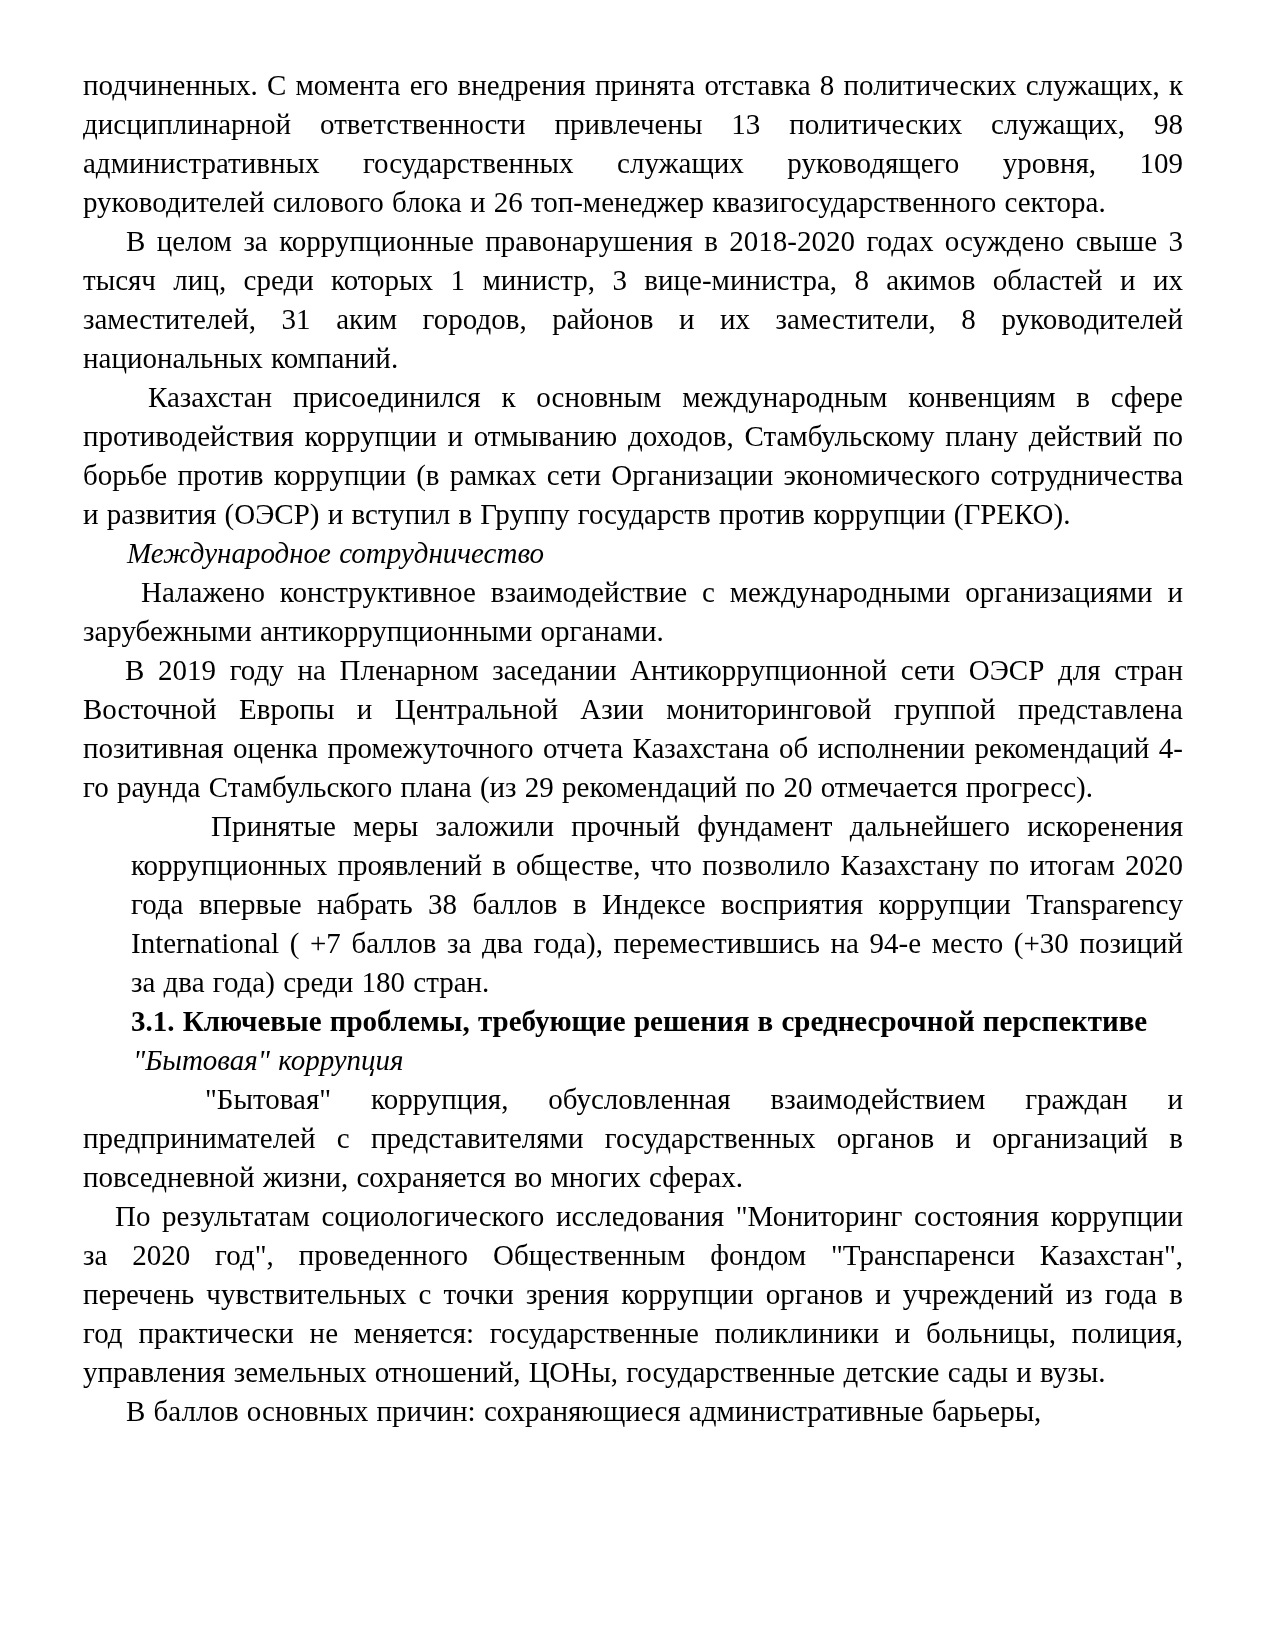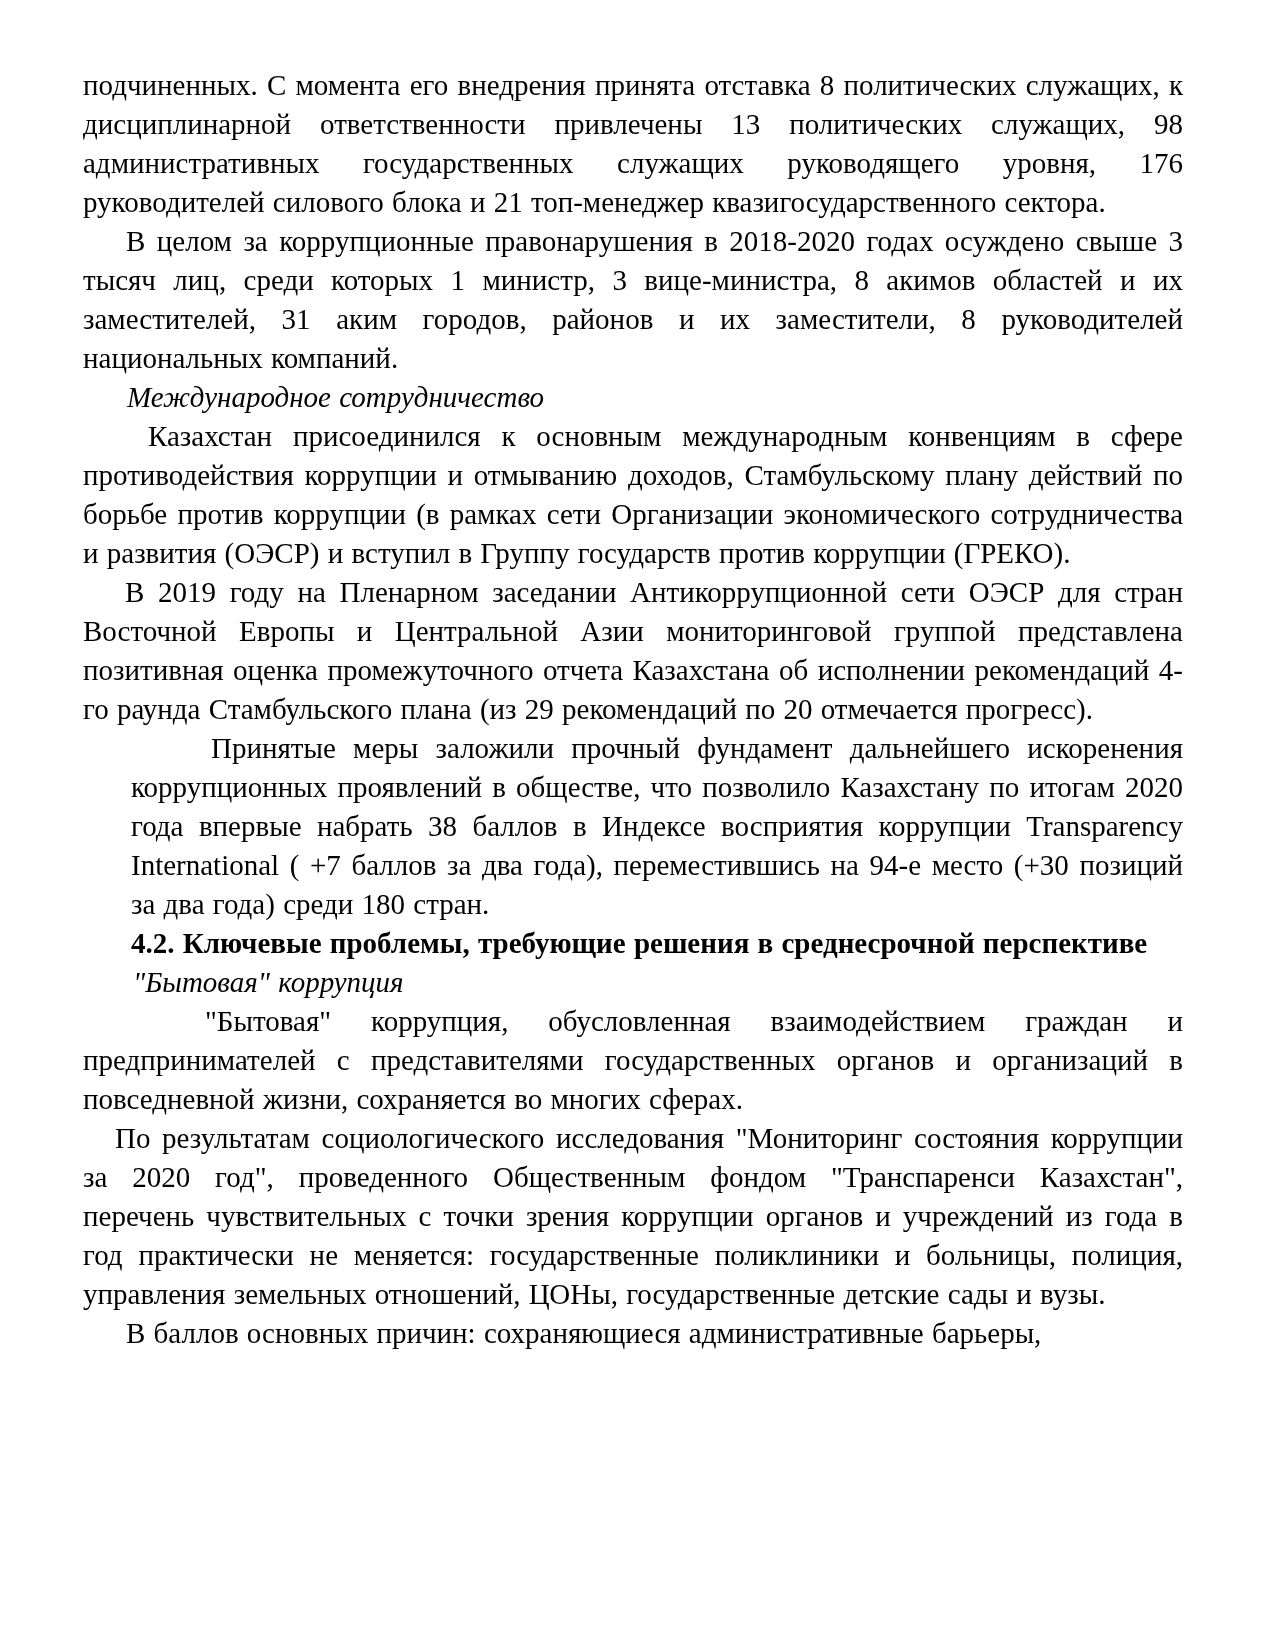--- a/index.html
+++ b/index.html
@@ -38,7 +38,7 @@
 <div class="page" style="background: rgb(255, 255, 255); color: rgb(0, 0, 0);">
   <div class="doc-body">
 
-  <p class="para body" style="text-indent: 0px;">подчиненных. С момента его внедрения принята отставка 8 политических служащих, к дисциплинарной ответственности привлечены 13 политических служащих, 98 административных государственных служащих руководящего уровня, 176 руководителей силового блока и 21 топ-менеджер квазигосударственного сектора.</p>
+  <p class="para body" style="text-indent: 0px;">подчиненных. С момента его внедрения принята отставка 8 политических служащих, к дисциплинарной ответственности привлечены 13 политических служащих, 98 административных государственных служащих руководящего уровня, 109 руководителей силового блока и 26 топ-менеджер квазигосударственного сектора.</p>
       <p class="para body" style="text-indent: 43px;">В целом за коррупционные правонарушения в 2018-2020 годах осуждено свыше 3 тысяч лиц, среди которых 1 министр, 3 вице-министра, 8 акимов областей и их заместителей, 31 аким городов, районов и их заместители, 8 руководителей национальных компаний.</p>
       <p class="para italic-heading" style="text-indent: 44px;">Международное сотрудничество</p>
       <p class="para body" style="text-indent: 65px;">Казахстан присоединился к основным международным конвенциям в сфере противодействия коррупции и отмыванию доходов, Стамбульскому плану действий по борьбе против коррупции (в рамках сети Организации экономического сотрудничества и развития (ОЭСР) и вступил в Группу государств против коррупции (ГРЕКО).</p>

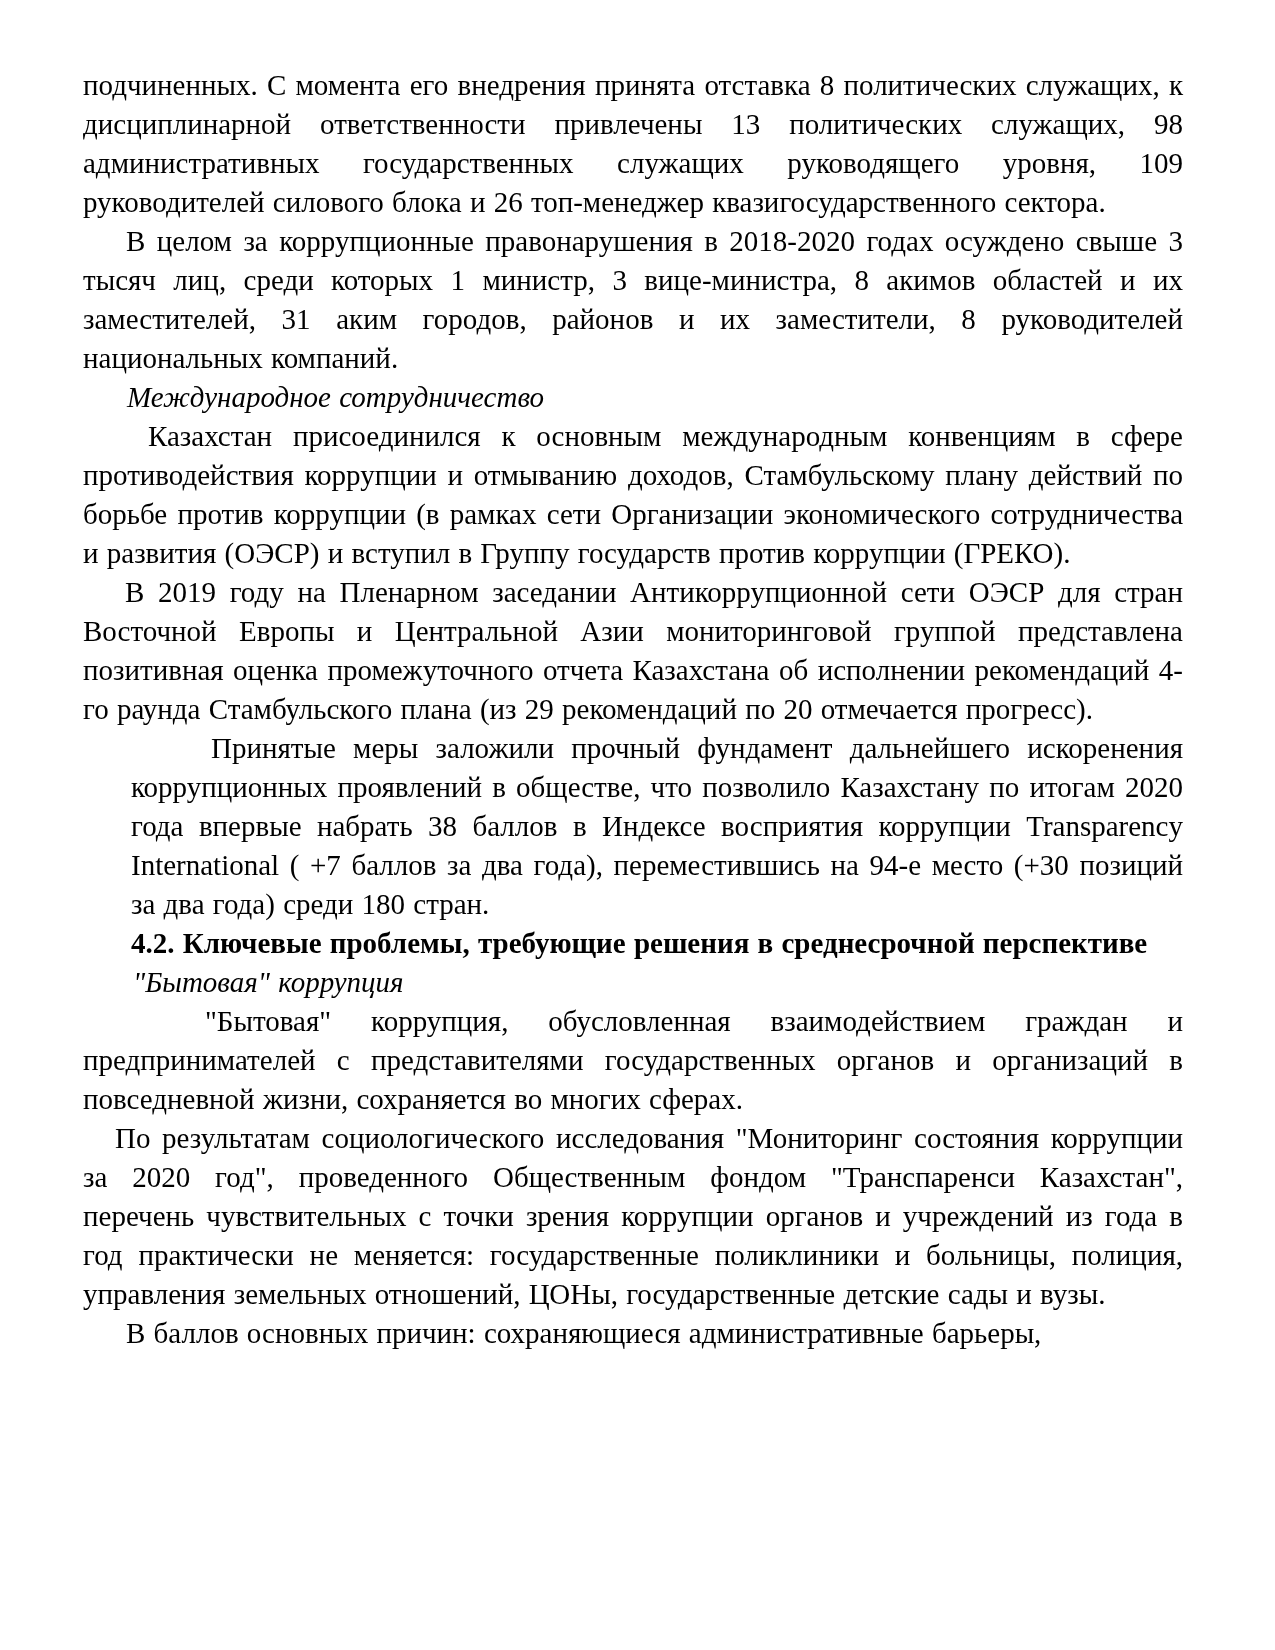--- a/index.html
+++ b/index.html
@@ -40,8 +40,8 @@
 
   <p class="para body" style="text-indent: 0px;">подчиненных. С момента его внедрения принята отставка 8 политических служащих, к дисциплинарной ответственности привлечены 13 политических служащих, 98 административных государственных служащих руководящего уровня, 109 руководителей силового блока и 26 топ-менеджер квазигосударственного сектора.</p>
       <p class="para body" style="text-indent: 43px;">В целом за коррупционные правонарушения в 2018-2020 годах осуждено свыше 3 тысяч лиц, среди которых 1 министр, 3 вице-министра, 8 акимов областей и их заместителей, 31 аким городов, районов и их заместители, 8 руководителей национальных компаний.</p>
+      <p class="para body" style="text-indent: 65px;">Казахстан присоединился к основным международным конвенциям в сфере противодействия коррупции и отмыванию доходов, Стамбульскому плану действий по борьбе против коррупции (в рамках сети Организации экономического сотрудничества и развития (ОЭСР) и вступил в Группу государств против коррупции (ГРЕКО).</p>
       <p class="para italic-heading" style="text-indent: 44px;">Международное сотрудничество</p>
-      <p class="para body" style="text-indent: 65px;">Казахстан присоединился к основным международным конвенциям в сфере противодействия коррупции и отмыванию доходов, Стамбульскому плану действий по борьбе против коррупции (в рамках сети Организации экономического сотрудничества и развития (ОЭСР) и вступил в Группу государств против коррупции (ГРЕКО).</p>
       <p class="para body" style="text-indent: 42px;">В 2019 году на Пленарном заседании Антикоррупционной сети ОЭСР для стран Восточной Европы и Центральной Азии мониторинговой группой представлена позитивная оценка промежуточного отчета Казахстана об исполнении рекомендаций 4-го раунда Стамбульского плана (из 29 рекомендаций по 20 отмечается прогресс).</p>
       <p class="para body" style="text-indent: 80px; margin-left: 48px;">Принятые меры заложили прочный фундамент дальнейшего искоренения коррупционных проявлений в обществе, что позволило Казахстану по итогам 2020 года впервые набрать 38 баллов в Индексе восприятия коррупции Transparency International ( +7 баллов за два года), переместившись на 94-е место (+30 позиций за два года) среди 180 стран.</p>
       <p class="para bold-heading" style="text-indent: 48px;">4.2. Ключевые проблемы, требующие решения в среднесрочной перспективе</p>

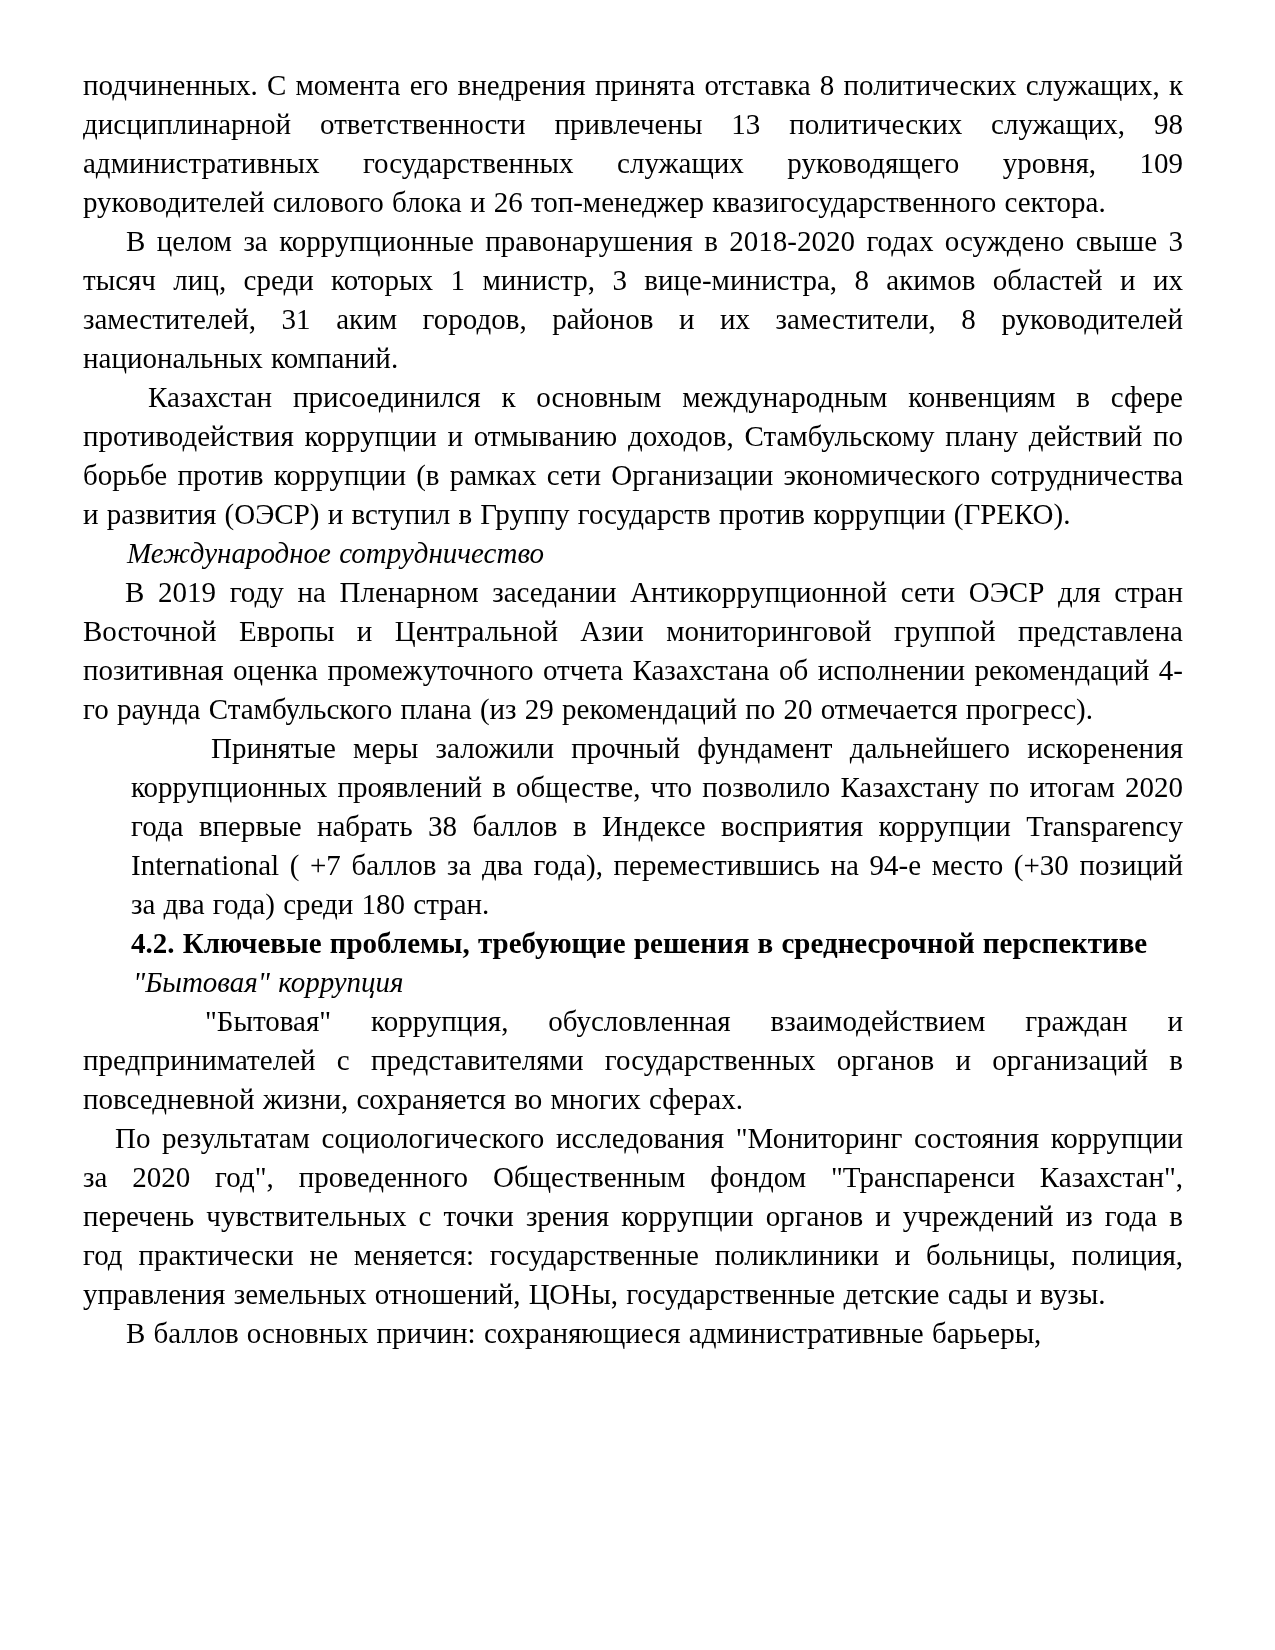--- a/index.html
+++ b/index.html
@@ -42,6 +42,7 @@
       <p class="para body" style="text-indent: 43px;">В целом за коррупционные правонарушения в 2018-2020 годах осуждено свыше 3 тысяч лиц, среди которых 1 министр, 3 вице-министра, 8 акимов областей и их заместителей, 31 аким городов, районов и их заместители, 8 руководителей национальных компаний.</p>
       <p class="para body" style="text-indent: 65px;">Казахстан присоединился к основным международным конвенциям в сфере противодействия коррупции и отмыванию доходов, Стамбульскому плану действий по борьбе против коррупции (в рамках сети Организации экономического сотрудничества и развития (ОЭСР) и вступил в Группу государств против коррупции (ГРЕКО).</p>
       <p class="para italic-heading" style="text-indent: 44px;">Международное сотрудничество</p>
+      <p class="para body" style="text-indent: 58px;">Налажено конструктивное взаимодействие с международными организациями и зарубежными антикоррупционными органами.</p>
       <p class="para body" style="text-indent: 42px;">В 2019 году на Пленарном заседании Антикоррупционной сети ОЭСР для стран Восточной Европы и Центральной Азии мониторинговой группой представлена позитивная оценка промежуточного отчета Казахстана об исполнении рекомендаций 4-го раунда Стамбульского плана (из 29 рекомендаций по 20 отмечается прогресс).</p>
       <p class="para body" style="text-indent: 80px; margin-left: 48px;">Принятые меры заложили прочный фундамент дальнейшего искоренения коррупционных проявлений в обществе, что позволило Казахстану по итогам 2020 года впервые набрать 38 баллов в Индексе восприятия коррупции Transparency International ( +7 баллов за два года), переместившись на 94-е место (+30 позиций за два года) среди 180 стран.</p>
       <p class="para bold-heading" style="text-indent: 48px;">4.2. Ключевые проблемы, требующие решения в среднесрочной перспективе</p>

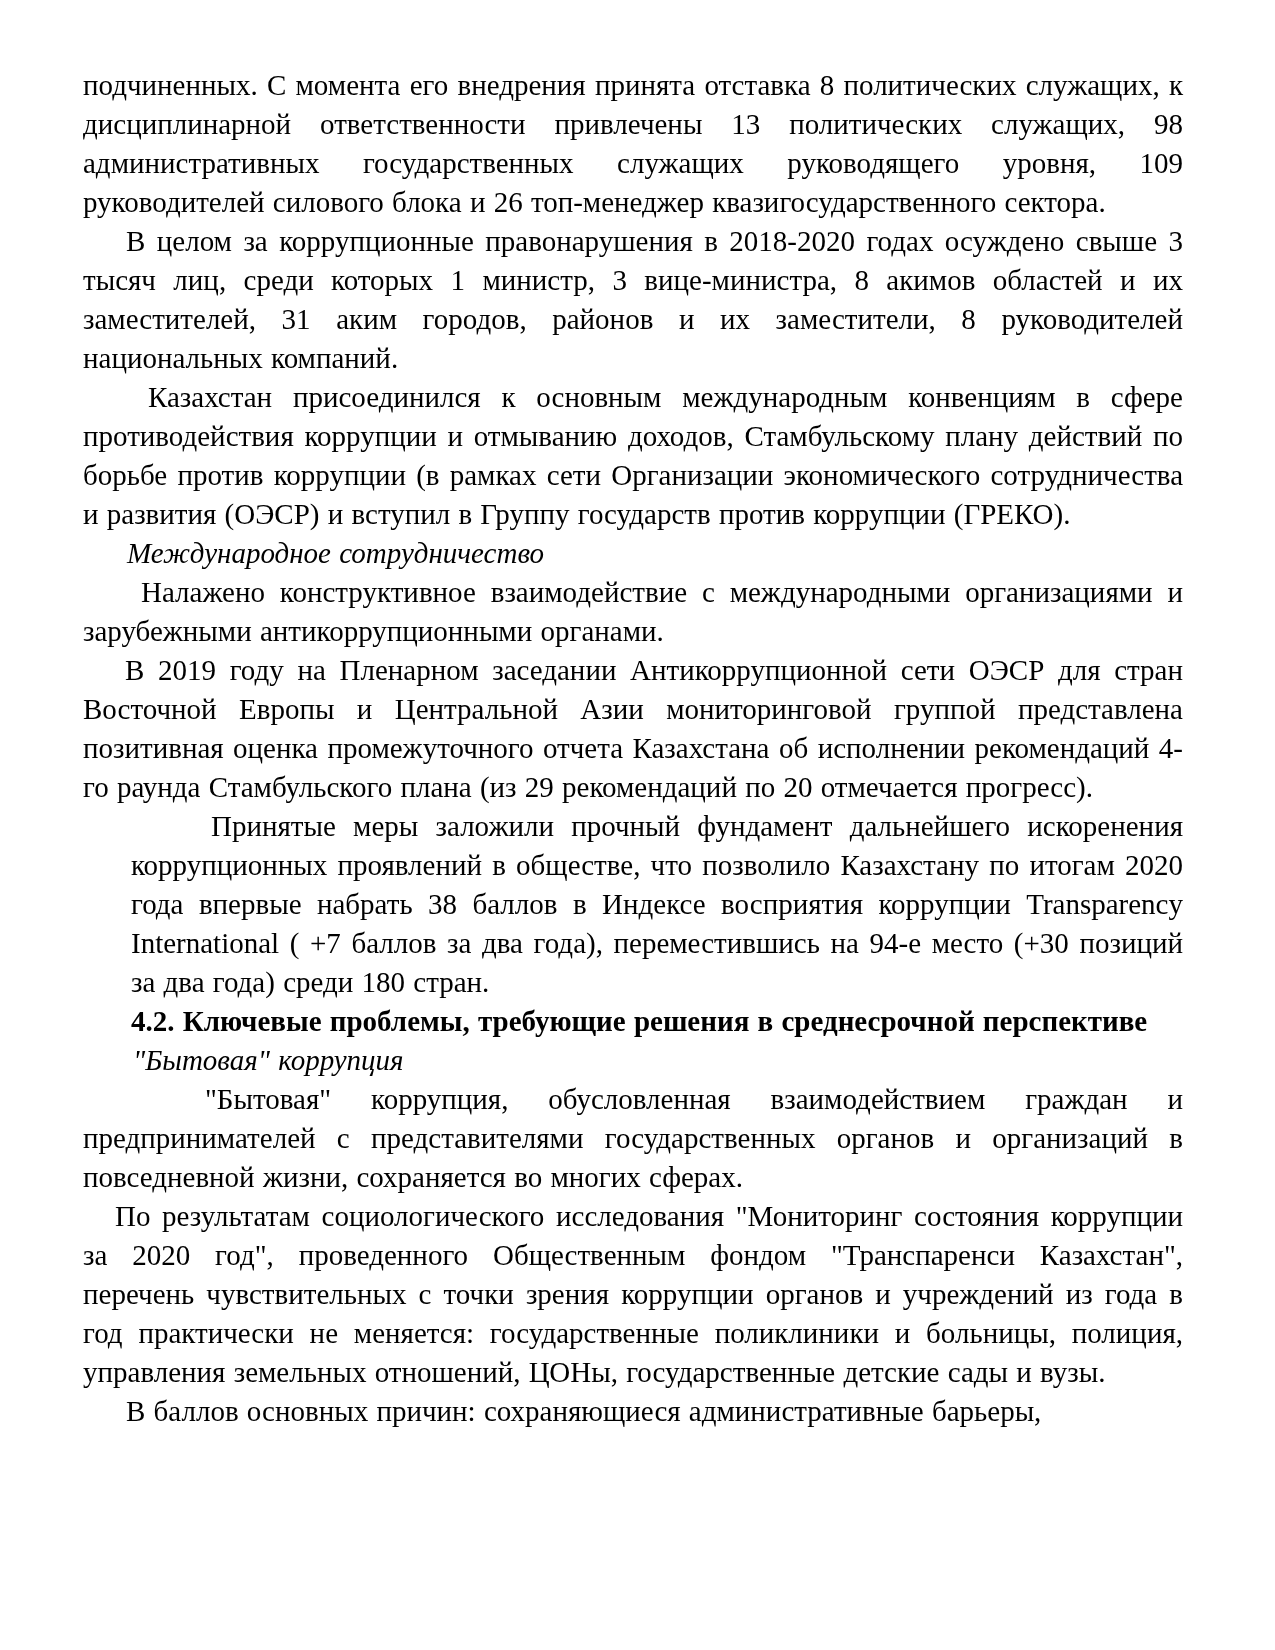--- a/index.html
+++ b/index.html
@@ -45,7 +45,7 @@
       <p class="para body" style="text-indent: 58px;">Налажено конструктивное взаимодействие с международными организациями и зарубежными антикоррупционными органами.</p>
       <p class="para body" style="text-indent: 42px;">В 2019 году на Пленарном заседании Антикоррупционной сети ОЭСР для стран Восточной Европы и Центральной Азии мониторинговой группой представлена позитивная оценка промежуточного отчета Казахстана об исполнении рекомендаций 4-го раунда Стамбульского плана (из 29 рекомендаций по 20 отмечается прогресс).</p>
       <p class="para body" style="text-indent: 80px; margin-left: 48px;">Принятые меры заложили прочный фундамент дальнейшего искоренения коррупционных проявлений в обществе, что позволило Казахстану по итогам 2020 года впервые набрать 38 баллов в Индексе восприятия коррупции Transparency International ( +7 баллов за два года), переместившись на 94-е место (+30 позиций за два года) среди 180 стран.</p>
-      <p class="para bold-heading" style="text-indent: 48px;">4.2. Ключевые проблемы, требующие решения в среднесрочной перспективе</p>
+      <p class="para bold-heading" style="text-indent: 48px;">3.1. Ключевые проблемы, требующие решения в среднесрочной перспективе</p>
       <p class="para italic-heading" style="text-indent: 50px;">"Бытовая" коррупция</p>
       <p class="para body" style="text-indent: 122px;">"Бытовая" коррупция, обусловленная взаимодействием граждан и предпринимателей с представителями государственных органов и организаций в повседневной жизни, сохраняется во многих сферах.</p>
       <p class="para body" style="text-indent: 32px;">По результатам социологического исследования "Мониторинг состояния коррупции за 2020 год", проведенного Общественным фондом "Транспаренси Казахстан", перечень чувствительных с точки зрения коррупции органов и учреждений из года в год практически не меняется: государственные поликлиники и больницы, полиция, управления земельных отношений, ЦОНы, государственные детские сады и вузы.</p>

